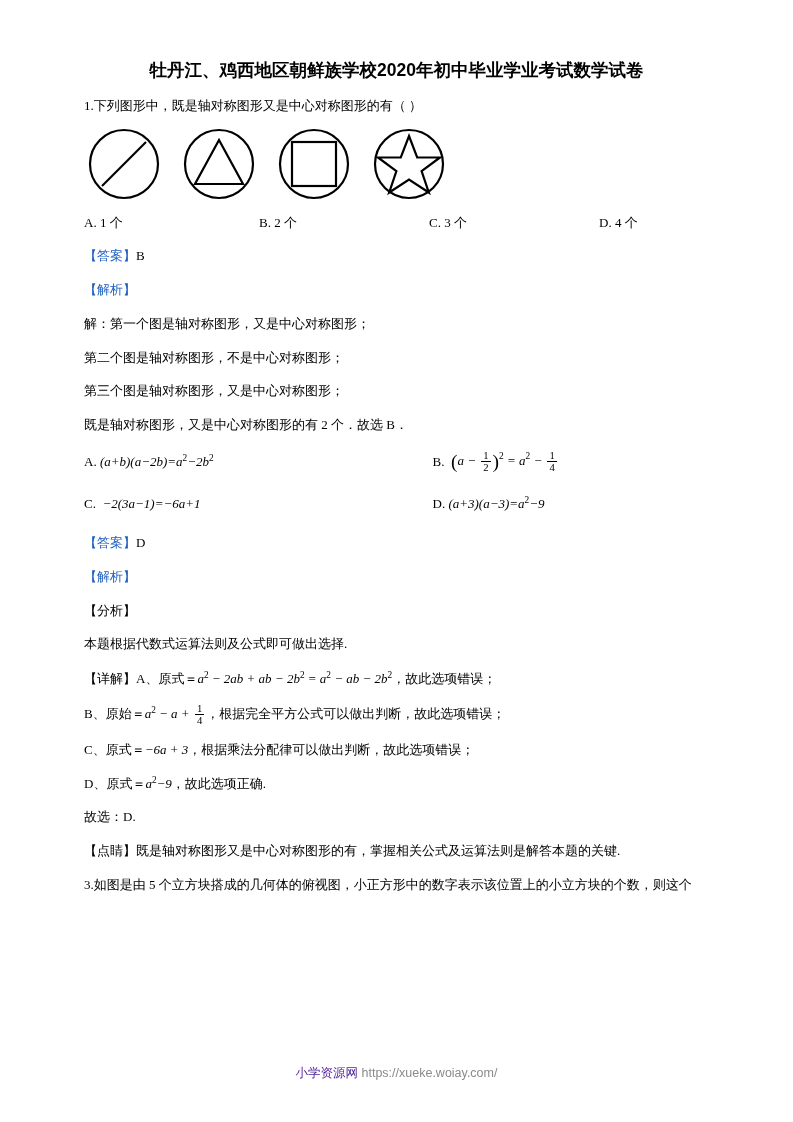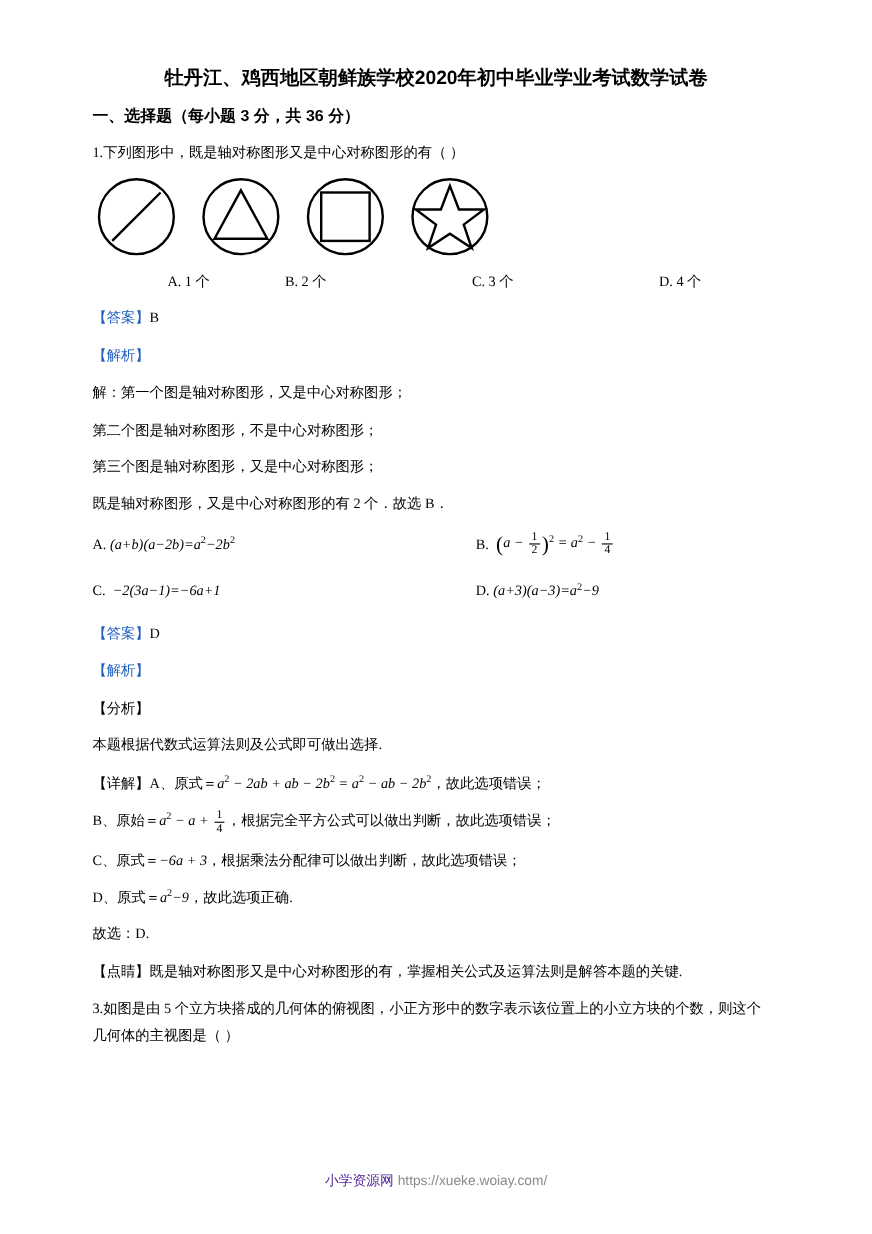--- a/index.html
+++ b/index.html
@@ -160,7 +160,6 @@
 
     <h1 class="doc-title">牡丹江、鸡西地区朝鲜族学校2020年初中毕业学业考试数学试卷</h1>
 
-    <div class="section-head">一、选择题（每小题 3 分，共 36 分）</div>
 
     <div class="q-line">1.下列图形中，既是轴对称图形又是中心对称图形的有（        ）</div>
 

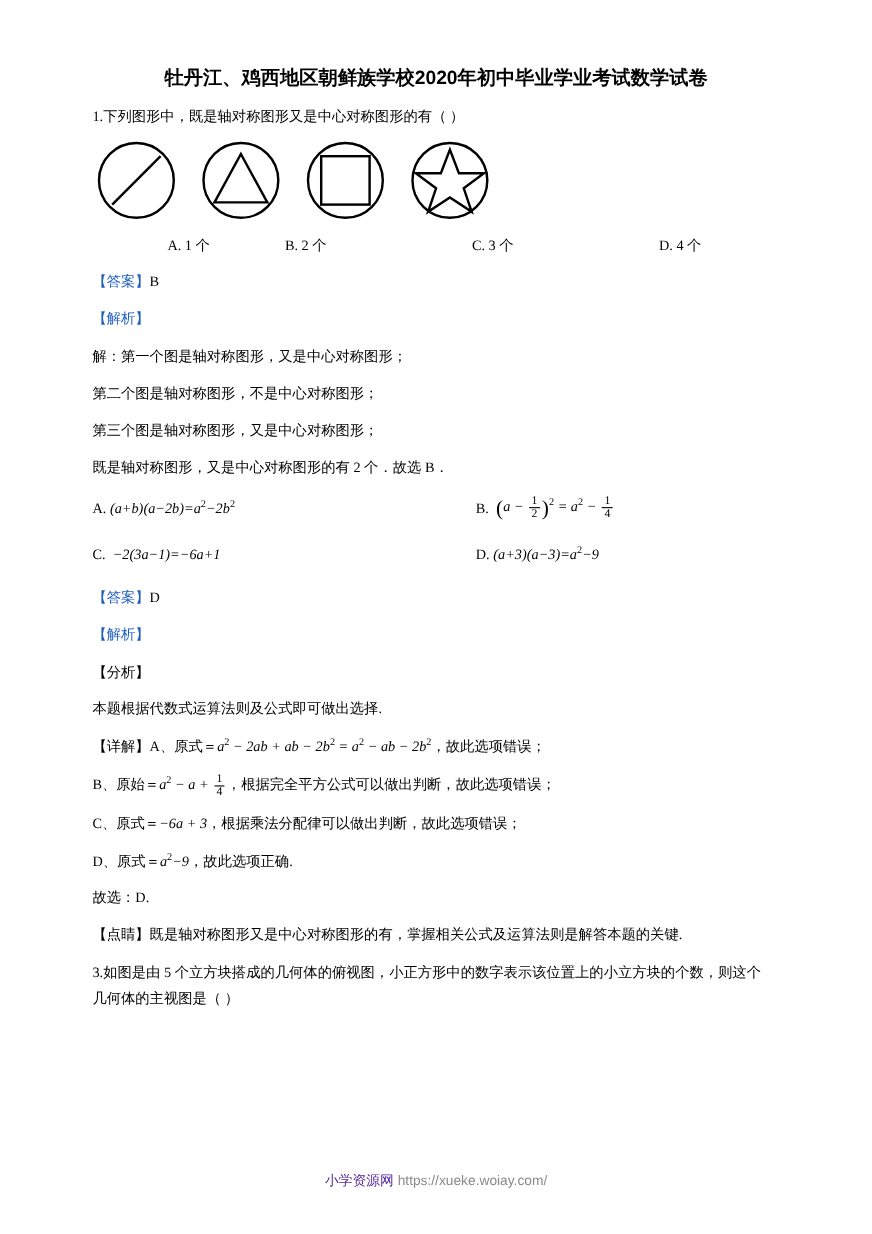--- a/index.html
+++ b/index.html
@@ -70,7 +70,7 @@
   .choices-row .ch {
     flex: 0 0 auto;
   }
-  .ch-a { width: 175px; text-align: center; }
+  .ch-a { width: 175px; }
   .ch-b { width: 170px; }
   .ch-c { width: 170px; }
   .ch-d { width: 110px; }

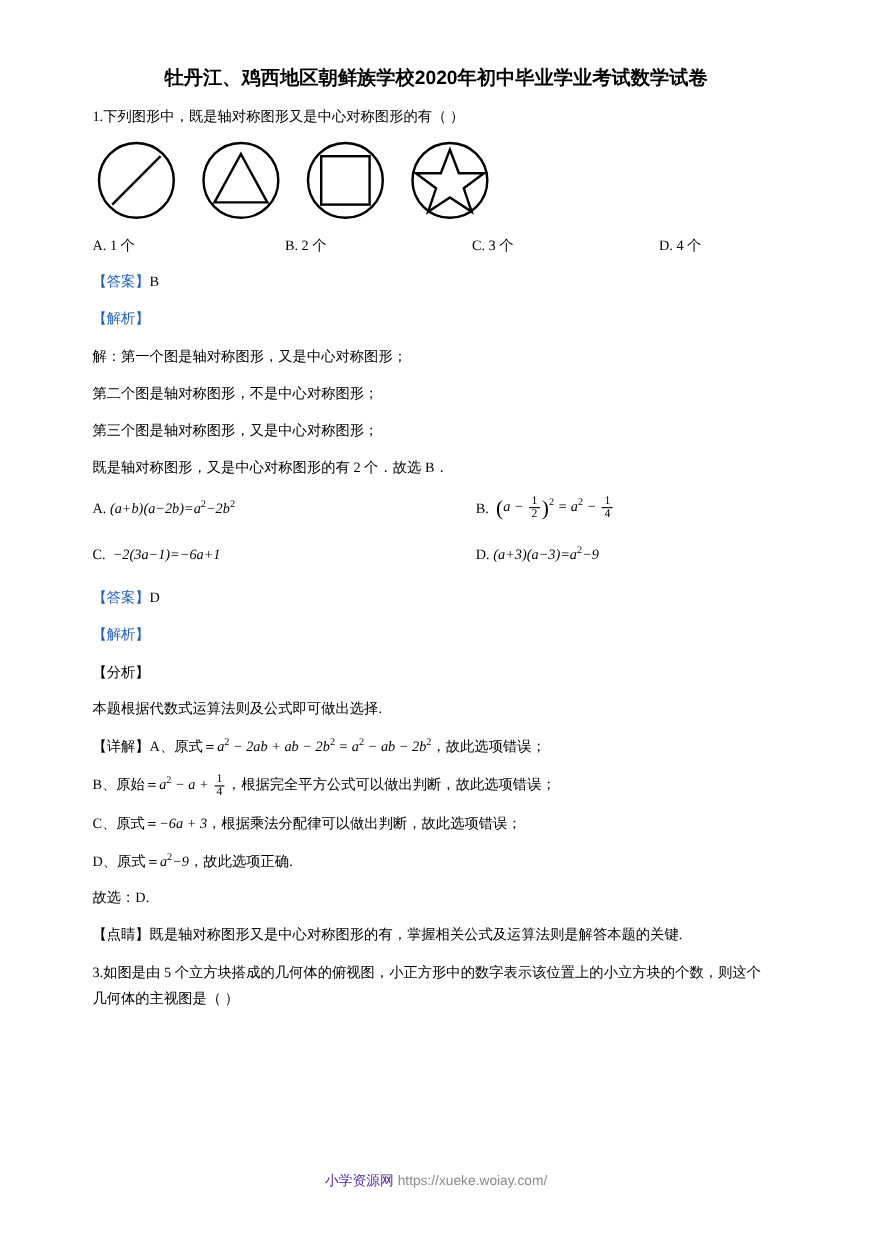--- a/index.html
+++ b/index.html
@@ -259,7 +259,6 @@
     </div>
 
     <div class="body-line" style="margin-bottom:4px;">3.如图是由 5 个立方块搭成的几何体的俯视图，小正方形中的数字表示该位置上的小立方块的个数，则这个</div>
-    <div class="body-line">几何体的主视图是（     ）</div>
 
   </div>
 

